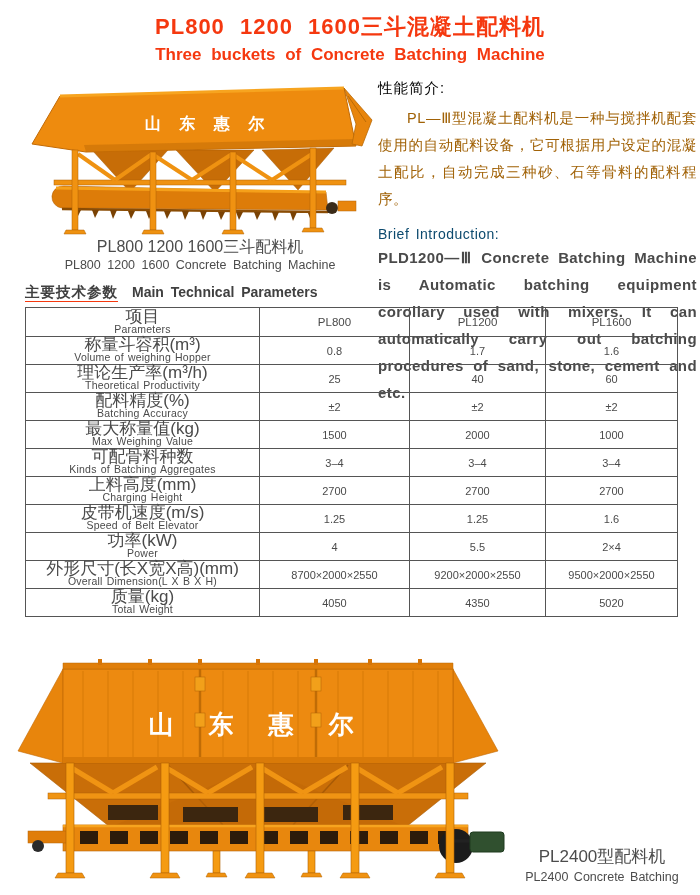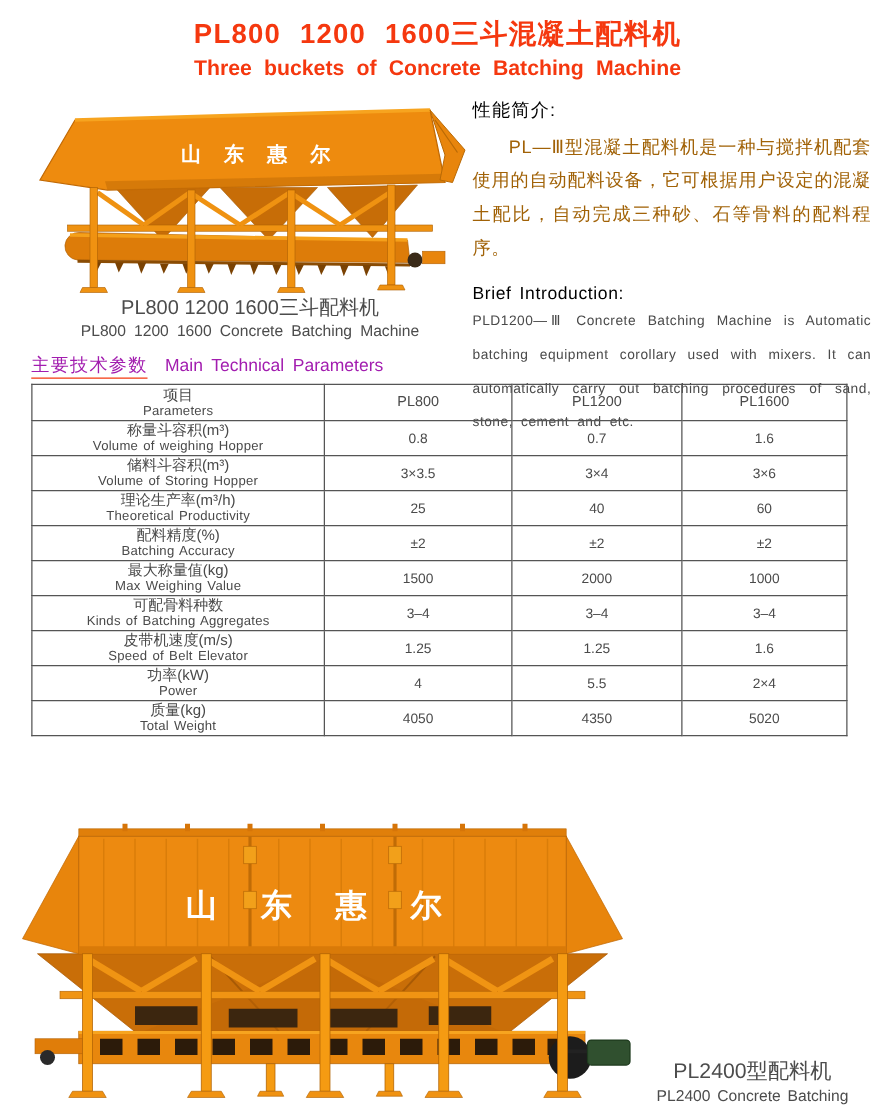--- a/index.html
+++ b/index.html
@@ -21,7 +21,7 @@
   .intro { position:absolute; left:378px; top:79px; width:319px; }
   .intro-h-zh { font-size:14.5px; color:#000000; letter-spacing:1px; }
   .intro-p-zh { font-size:14.5px; color:#a16207; line-height:27px; text-indent:2em; letter-spacing:0.6px; margin-top:7px; text-align:justify; }
-  .intro-h-en { font-size:14px; color:#000000; margin-top:13px; letter-spacing:0.5px; word-spacing:2px; }
+  .intro-h-en { font-size:14px; color:#0c4a6e; margin-top:13px; letter-spacing:0.5px; word-spacing:2px; }
   .intro-p-en { font-size:11px; color:#4a4a4a; line-height:27px; margin-top:2px; text-align:justify; word-spacing:3px; letter-spacing:0.4px; }
 
   

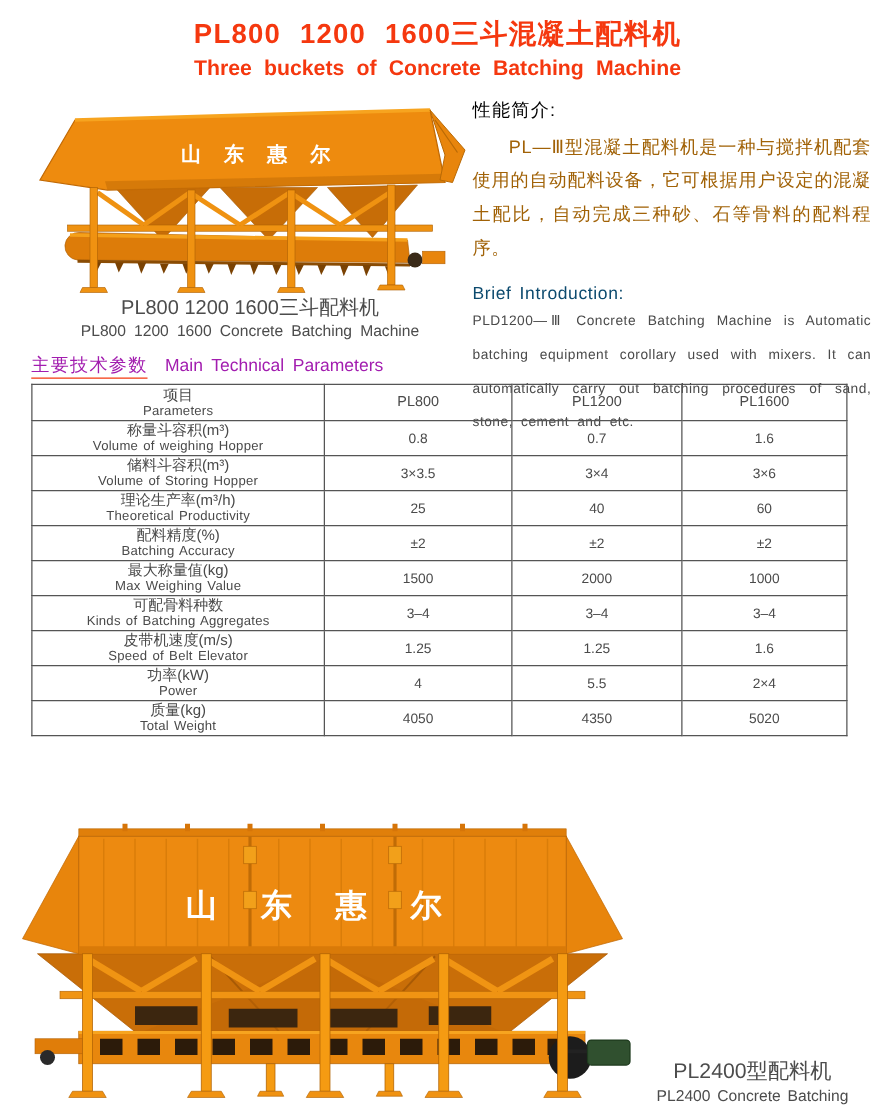--- a/index.html
+++ b/index.html
@@ -22,7 +22,7 @@
   .intro-h-zh { font-size:14.5px; color:#000000; letter-spacing:1px; }
   .intro-p-zh { font-size:14.5px; color:#a16207; line-height:27px; text-indent:2em; letter-spacing:0.6px; margin-top:7px; text-align:justify; }
   .intro-h-en { font-size:14px; color:#0c4a6e; margin-top:13px; letter-spacing:0.5px; word-spacing:2px; }
-  .intro-p-en { font-size:11px; color:#4a4a4a; line-height:27px; margin-top:2px; text-align:justify; word-spacing:3px; letter-spacing:0.4px; }
+  .intro-p-en { font-size:15px; color:#4a4a4a; line-height:27px; margin-top:2px; text-align:justify; word-spacing:3px; letter-spacing:0.4px;font-weight:bold; }
 
   
   .params-heading { position:absolute; left:25px; top:283px; font-weight:normal; color:#a21caf; }

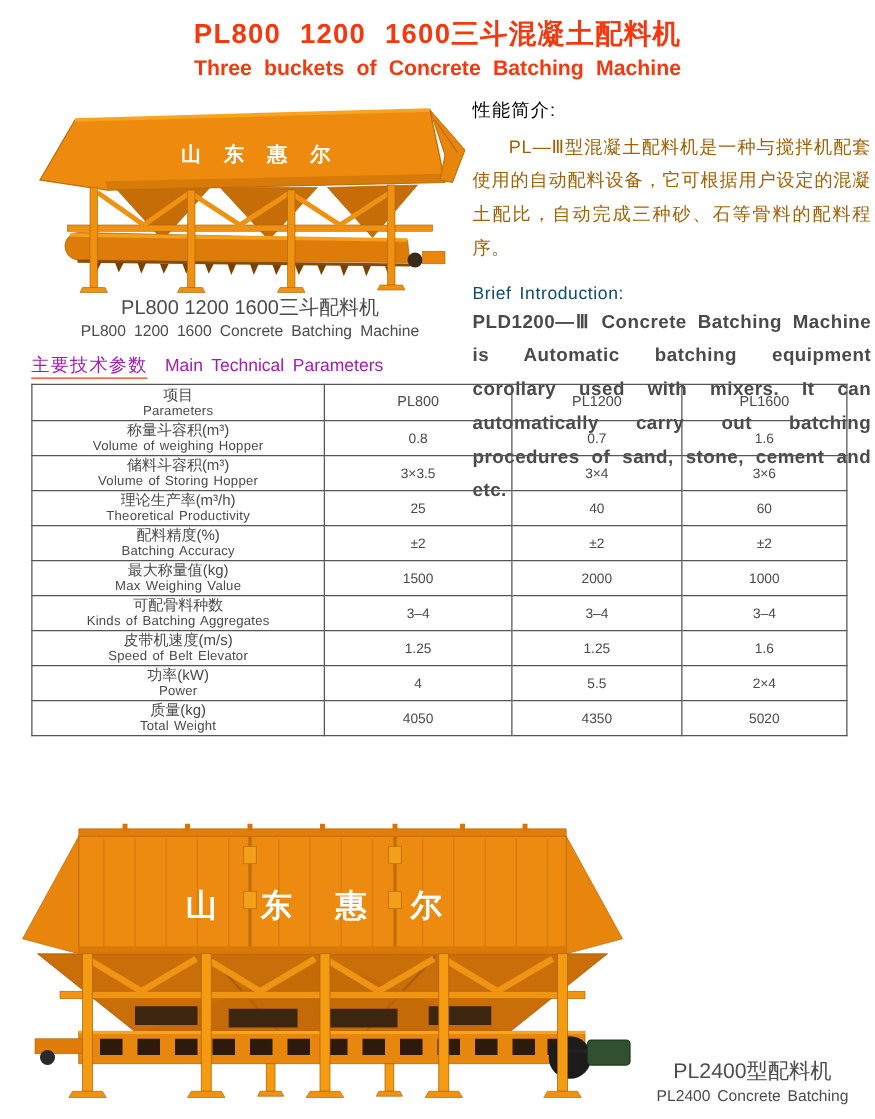--- a/index.html
+++ b/index.html
@@ -25,7 +25,7 @@
   .intro-p-en { font-size:15px; color:#4a4a4a; line-height:27px; margin-top:2px; text-align:justify; word-spacing:3px; letter-spacing:0.4px;font-weight:bold; }
 
   
-  .params-heading { position:absolute; left:25px; top:283px; font-weight:normal; color:#a21caf; }
+  .params-heading { position:absolute; left:25px; top:283px; font-weight:bold; color:#404040; }
   .ph-zh { font-size:14.5px; letter-spacing:1px; border-bottom:1px solid #f5380f; padding-bottom:1px; }
   .ph-en { font-size:14px; margin-left:14px; word-spacing:3px; }
 

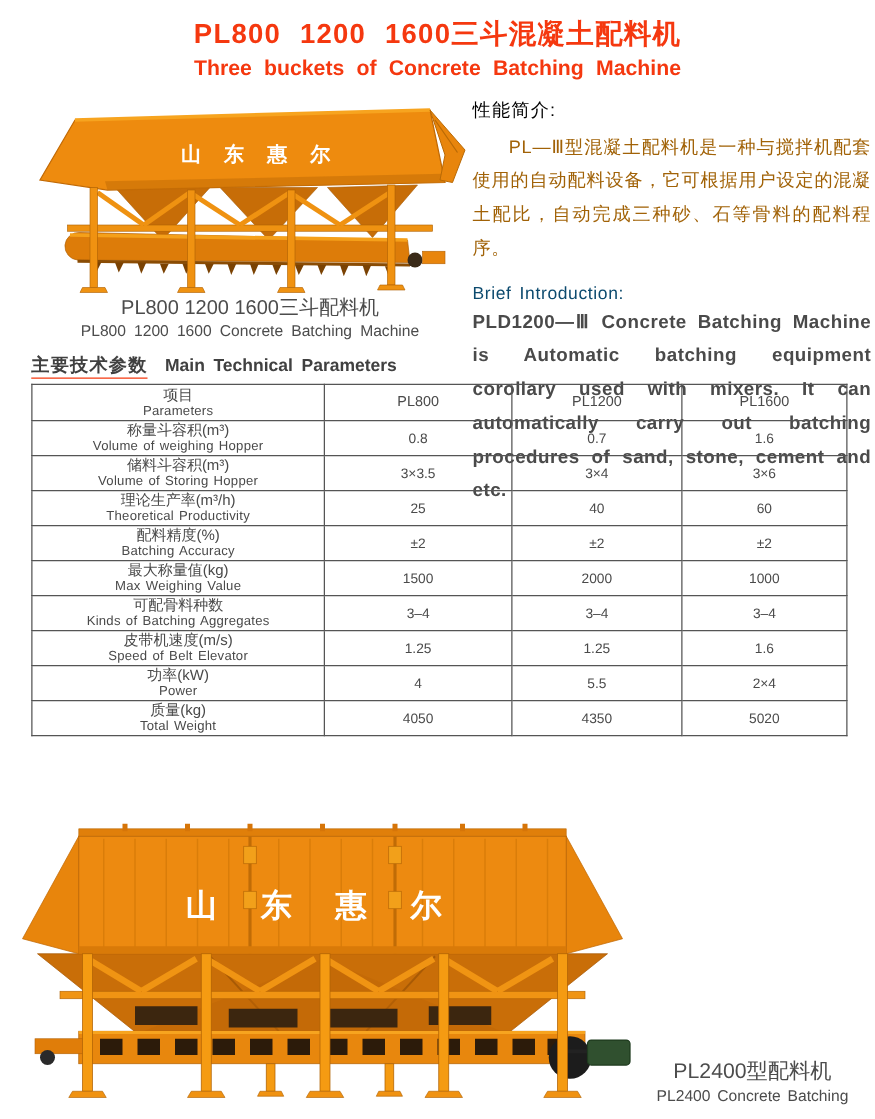--- a/index.html
+++ b/index.html
@@ -34,7 +34,7 @@
   table.params th, table.params td { border:1px solid #555555; text-align:center; vertical-align:middle; padding:1px 2px; color:#4a4a4a; }
   table.params thead th { height:29px; font-weight:normal; font-size:11.5px; }
   table.params tbody td { height:27px; font-size:11px; }
-  .cell-zh { font-size:12px; line-height:13px; display:block; }
+  .cell-zh { font-size:17px; line-height:13px; display:block; }
   .cell-en { font-size:10.5px; line-height:12px; display:block; letter-spacing:0.2px; word-spacing:1px; }
 
   

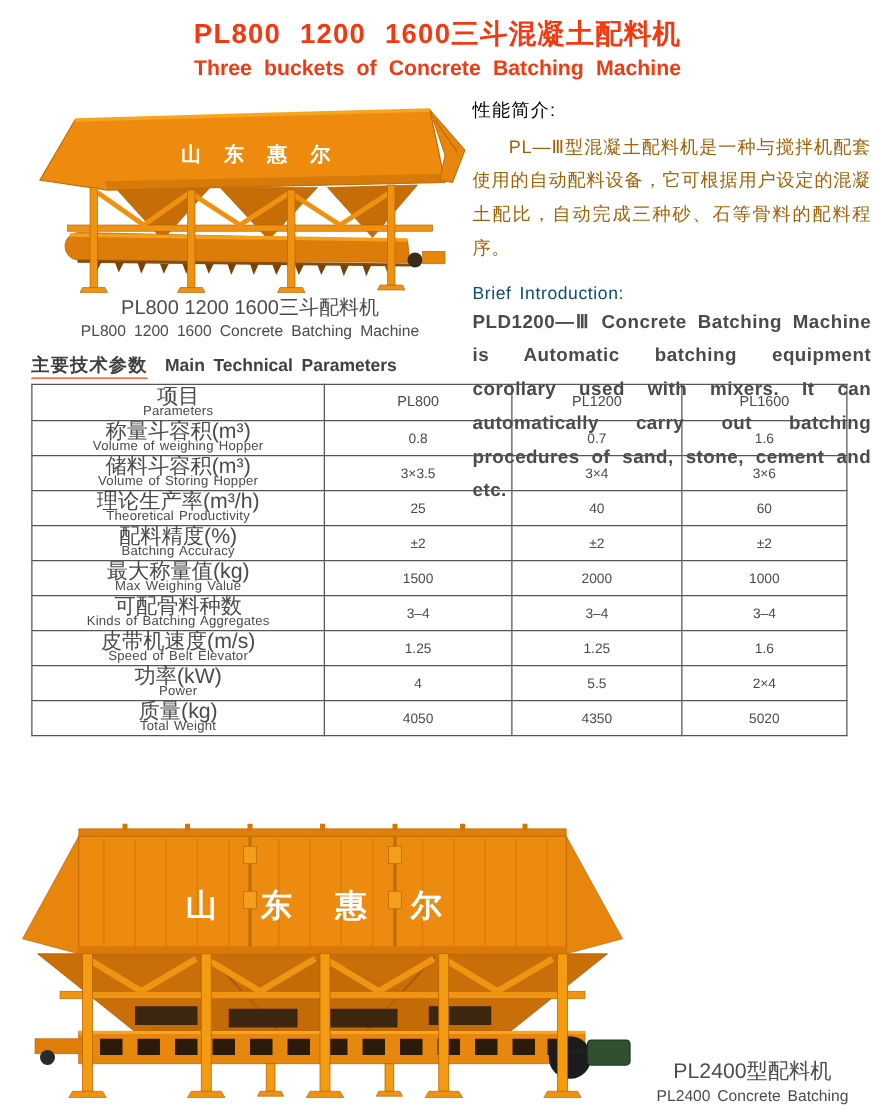--- a/index.html
+++ b/index.html
@@ -151,7 +151,7 @@
             <span class="cell-en">Volume of weighing Hopper</span>
           </td>
         <td>0.8</td>
-        <td>0.7</td>
+        <td>1.7</td>
         <td>1.6</td>
       </tr>
       <tr>

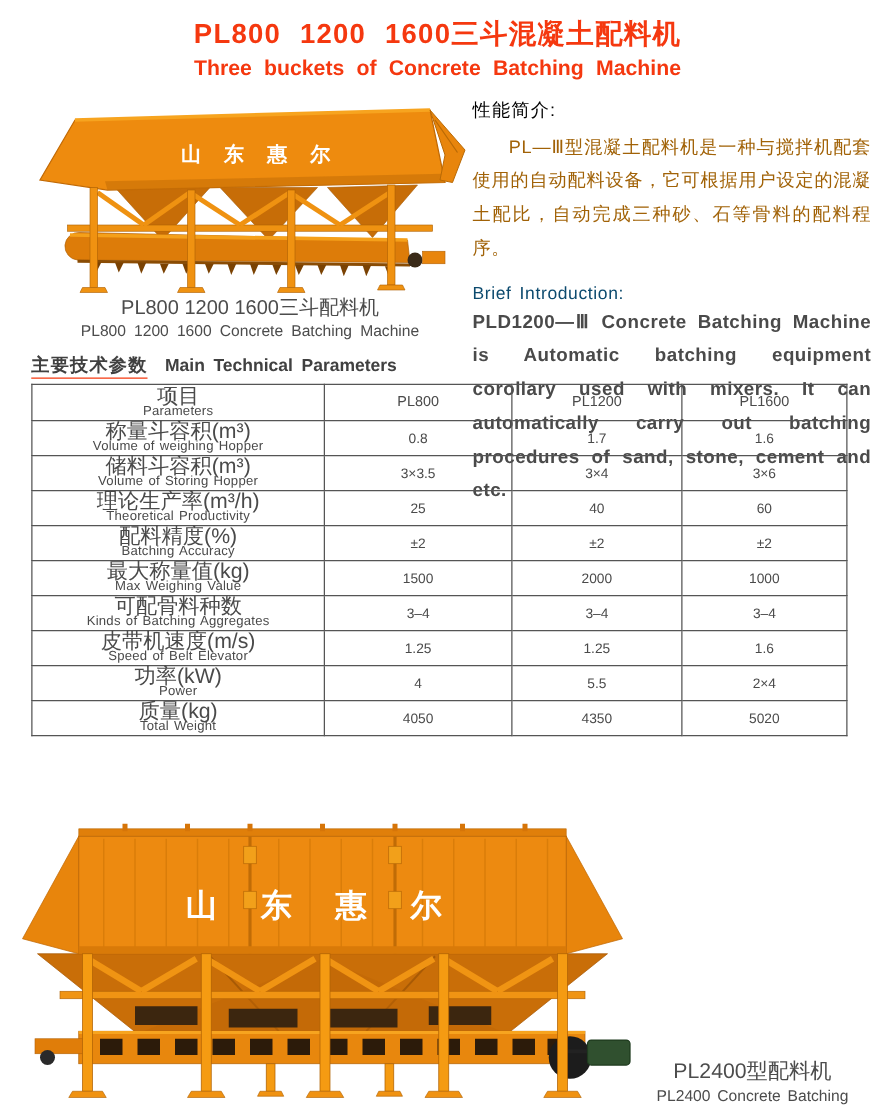--- a/index.html
+++ b/index.html
@@ -156,15 +156,6 @@
       </tr>
       <tr>
         <td>
-            <span class="cell-zh">储料斗容积(m³)</span>
-            <span class="cell-en">Volume of Storing Hopper</span>
-          </td>
-        <td>3×3.5</td>
-        <td>3×4</td>
-        <td>3×6</td>
-      </tr>
-      <tr>
-        <td>
             <span class="cell-zh">理论生产率(m³/h)</span>
             <span class="cell-en">Theoretical Productivity</span>
           </td>

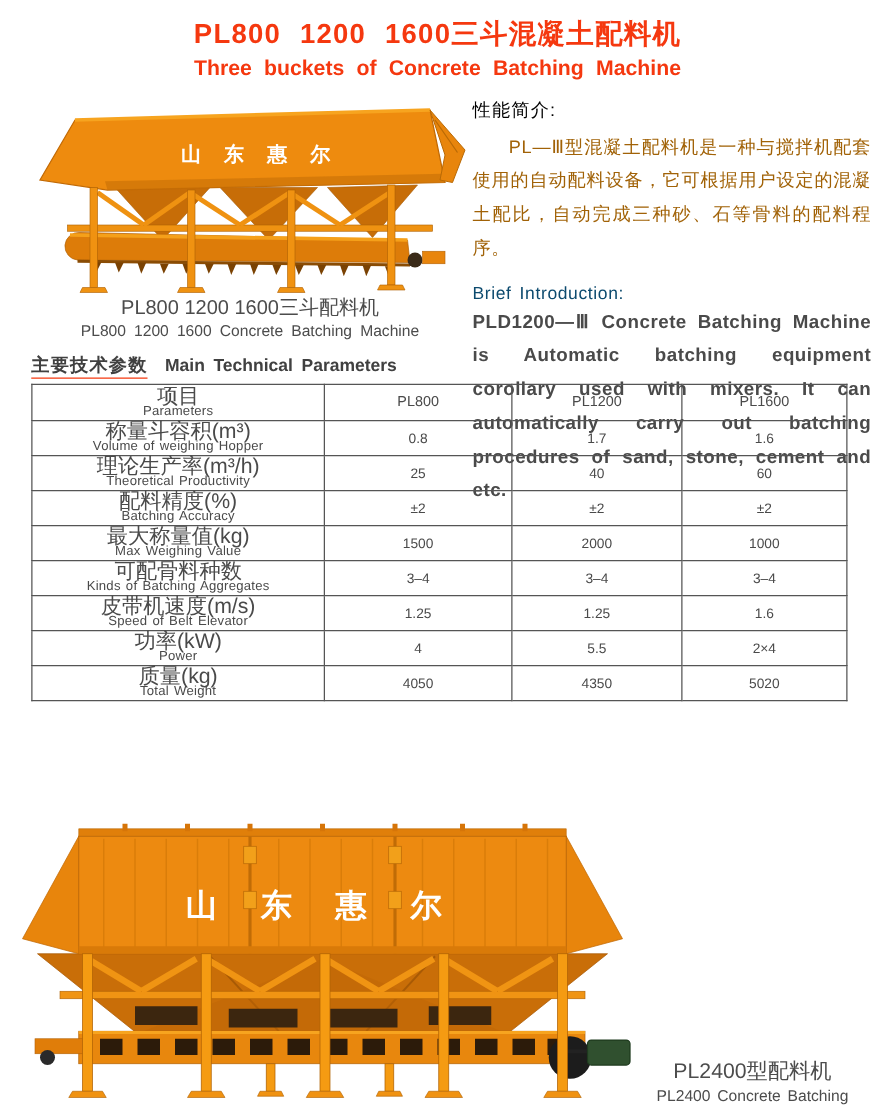--- a/index.html
+++ b/index.html
@@ -192,6 +192,15 @@
       </tr>
       <tr>
         <td>
+            <span class="cell-zh">上料高度(mm)</span>
+            <span class="cell-en">Charging Height</span>
+          </td>
+        <td>2700</td>
+        <td>2700</td>
+        <td>2700</td>
+      </tr>
+      <tr>
+        <td>
             <span class="cell-zh">皮带机速度(m/s)</span>
             <span class="cell-en">Speed of Belt Elevator</span>
           </td>

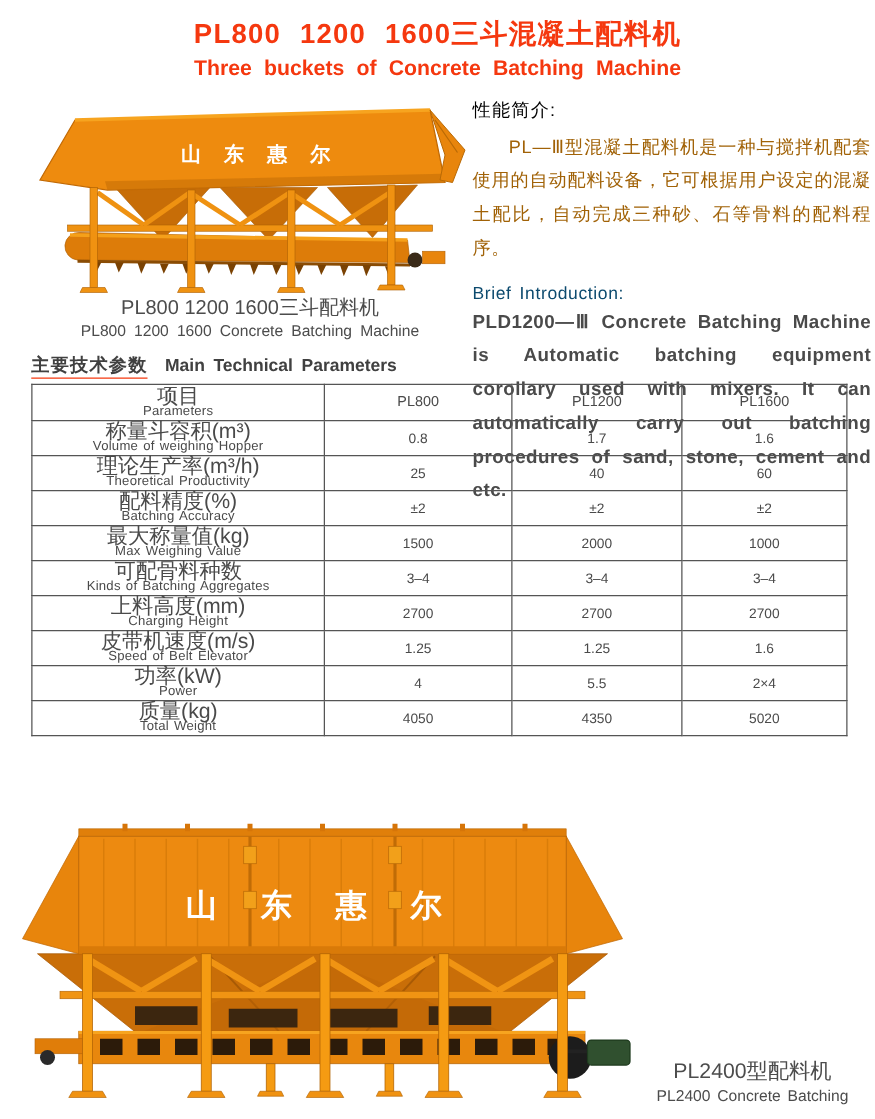--- a/index.html
+++ b/index.html
@@ -219,6 +219,15 @@
       </tr>
       <tr>
         <td>
+            <span class="cell-zh">外形尺寸(长X宽X高)(mm)</span>
+            <span class="cell-en">Overall Dimension(L X B X H)</span>
+          </td>
+        <td>8700×2000×2550</td>
+        <td>9200×2000×2550</td>
+        <td>9500×2000×2550</td>
+      </tr>
+      <tr>
+        <td>
             <span class="cell-zh">质量(kg)</span>
             <span class="cell-en">Total Weight</span>
           </td>

